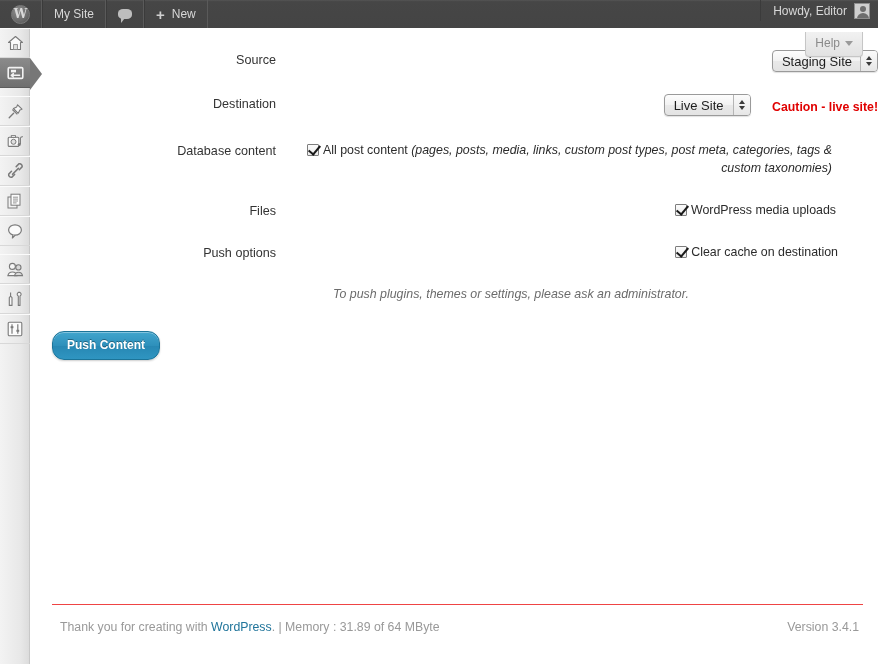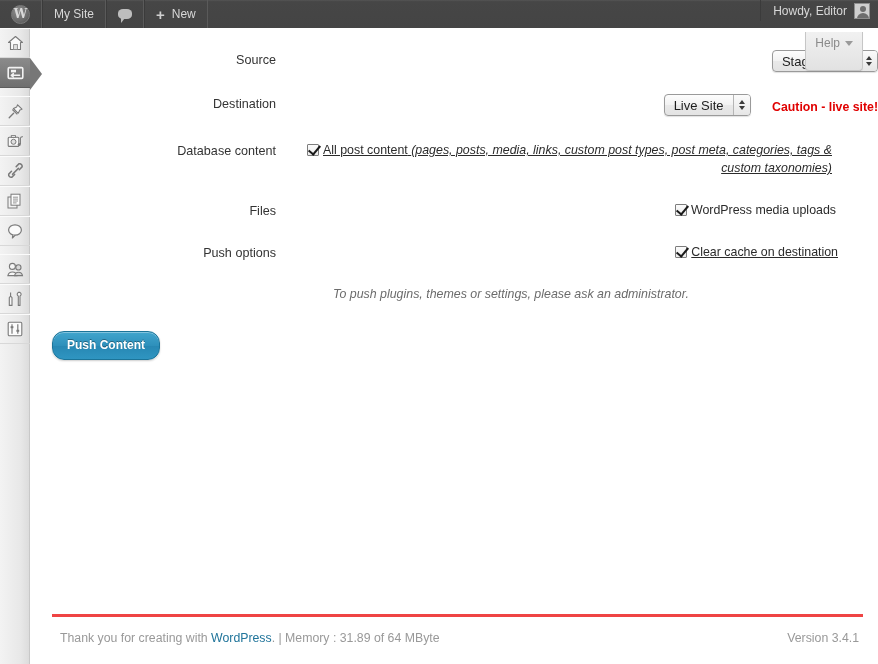--- a/index.html
+++ b/index.html
@@ -125,7 +125,7 @@
     background: linear-gradient(to bottom, #f1f1f1, #e2e2e2);
     border: 1px solid #c6c6c6; border-top: none;
     border-radius: 0 0 4px 4px;
-    padding: 4px 9px 20px;
+    padding: 4px 9px 6px;
     font-size: 12px; color: #8a8a8a;
     box-shadow: 0 1px 1px rgba(0,0,0,.06);
   }

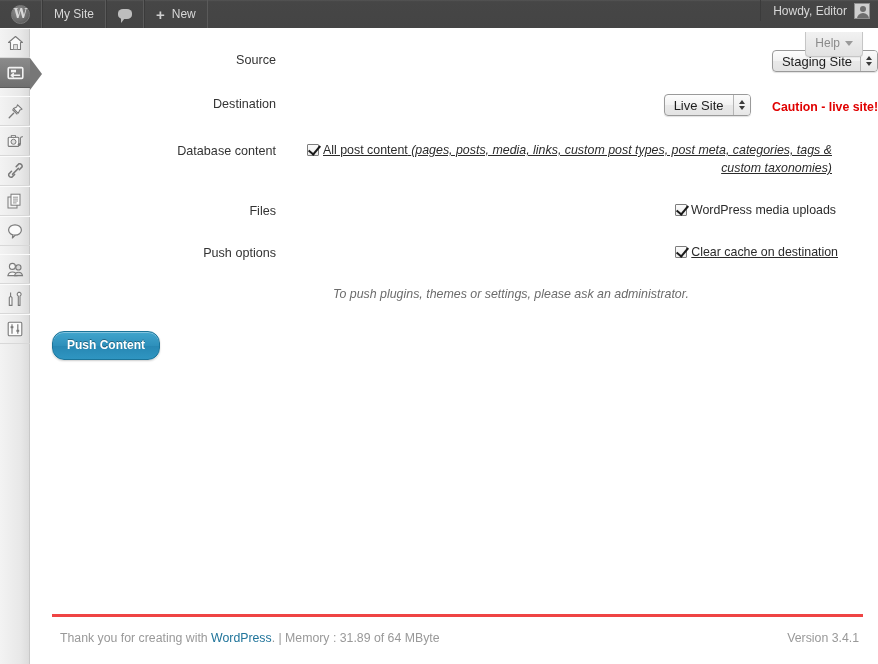--- a/index.html
+++ b/index.html
@@ -232,7 +232,7 @@
     transform: rotate(40deg);
   }
   .hint { font-style: italic; color: #2b2b2b; }
-  .row-wide .cb-line { max-width: 556px; text-decoration: underline; }
+  .row-wide .cb-line { max-width: 556px; }
 
   #admin-note {
     padding: 25px 0 0 302px;

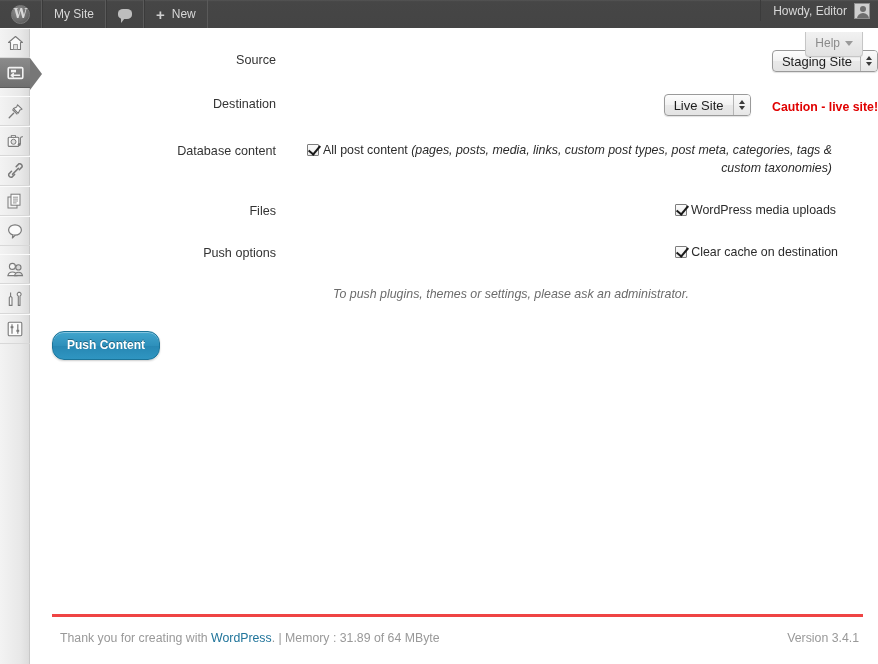--- a/index.html
+++ b/index.html
@@ -255,9 +255,9 @@
   
   #footer {
     position: absolute;
-    left: 21px; right: 15px; bottom: 6px;
+    left: 21px; right: 15px; bottom: 16px;
     height: 44px;
-    border-top: 3px solid #ef4444;
+    border-top: 1px solid #ef4444;
     display: flex; align-items: center; justify-content: space-between;
     font-size: 12.3px; color: #999;
   }

